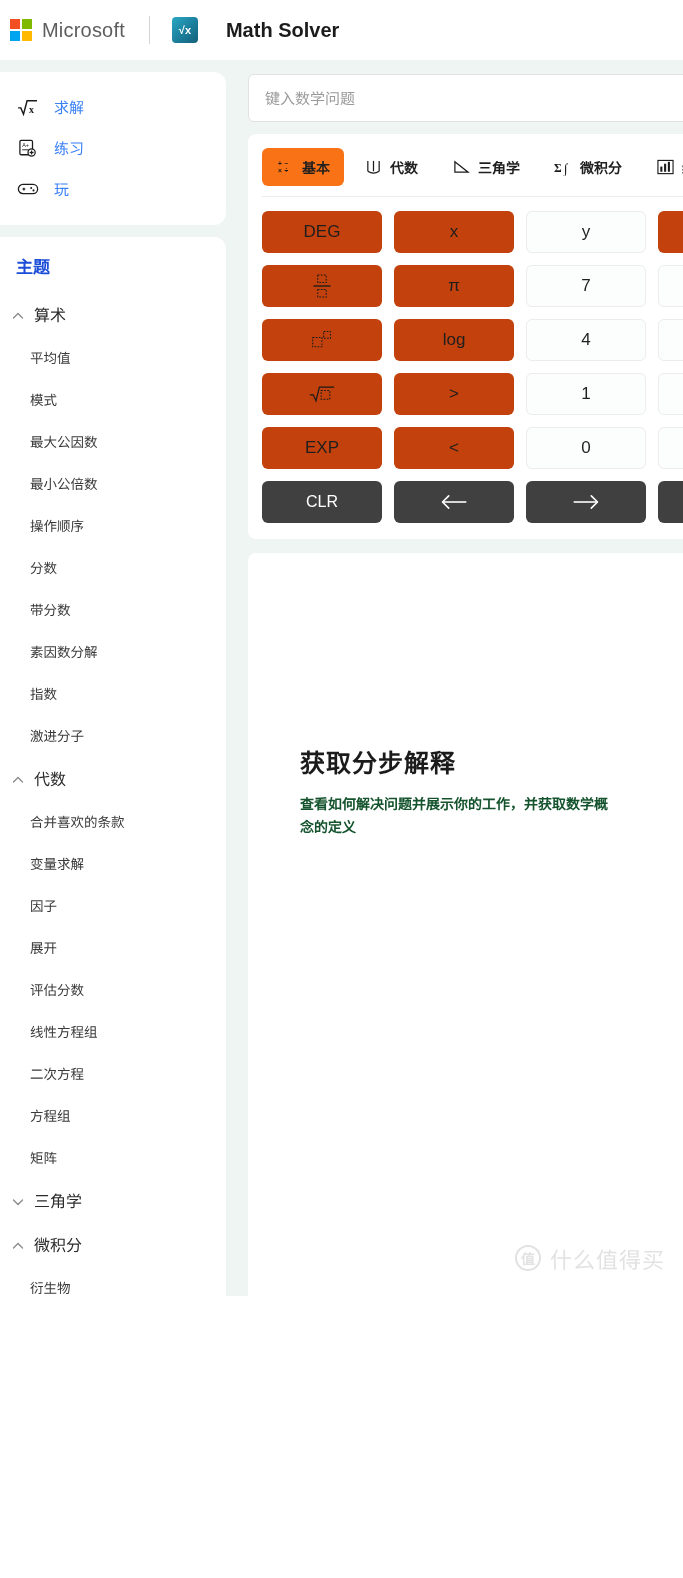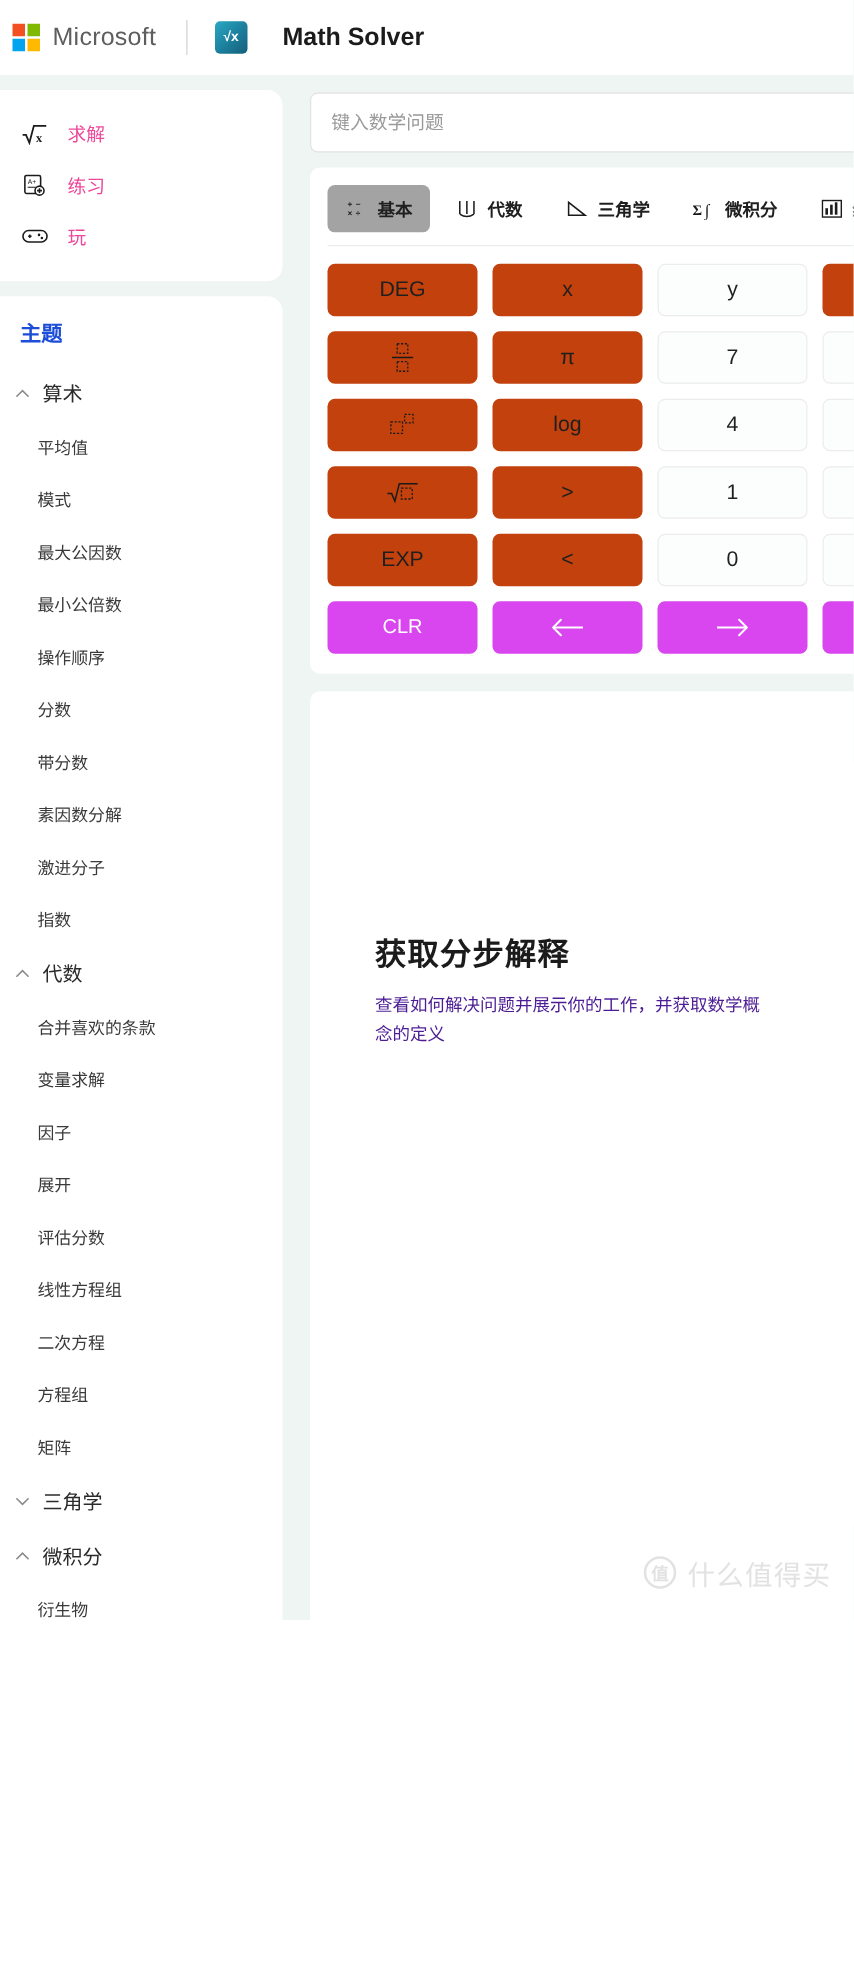--- a/index.html
+++ b/index.html
@@ -49,7 +49,7 @@
     padding: 10px 0 10px 16px; cursor: pointer;
   }
   .nav-icon { width: 24px; height: 20px; flex: none; display: flex; align-items: center; justify-content: center; }
-  .nav-label { font-size: 15px; color: #ec4899; }
+  .nav-label { font-size: 15px; color: #3b82f6; }
 
   .side-card.topics { margin-top: 12px; padding: 14px 0 24px 0; min-height: 1380px; border-radius: 0 12px 0 0; }
   .topics-title { font-size: 17px; font-weight: bold; color: #1d4ed8; padding: 2px 0 14px 16px; }

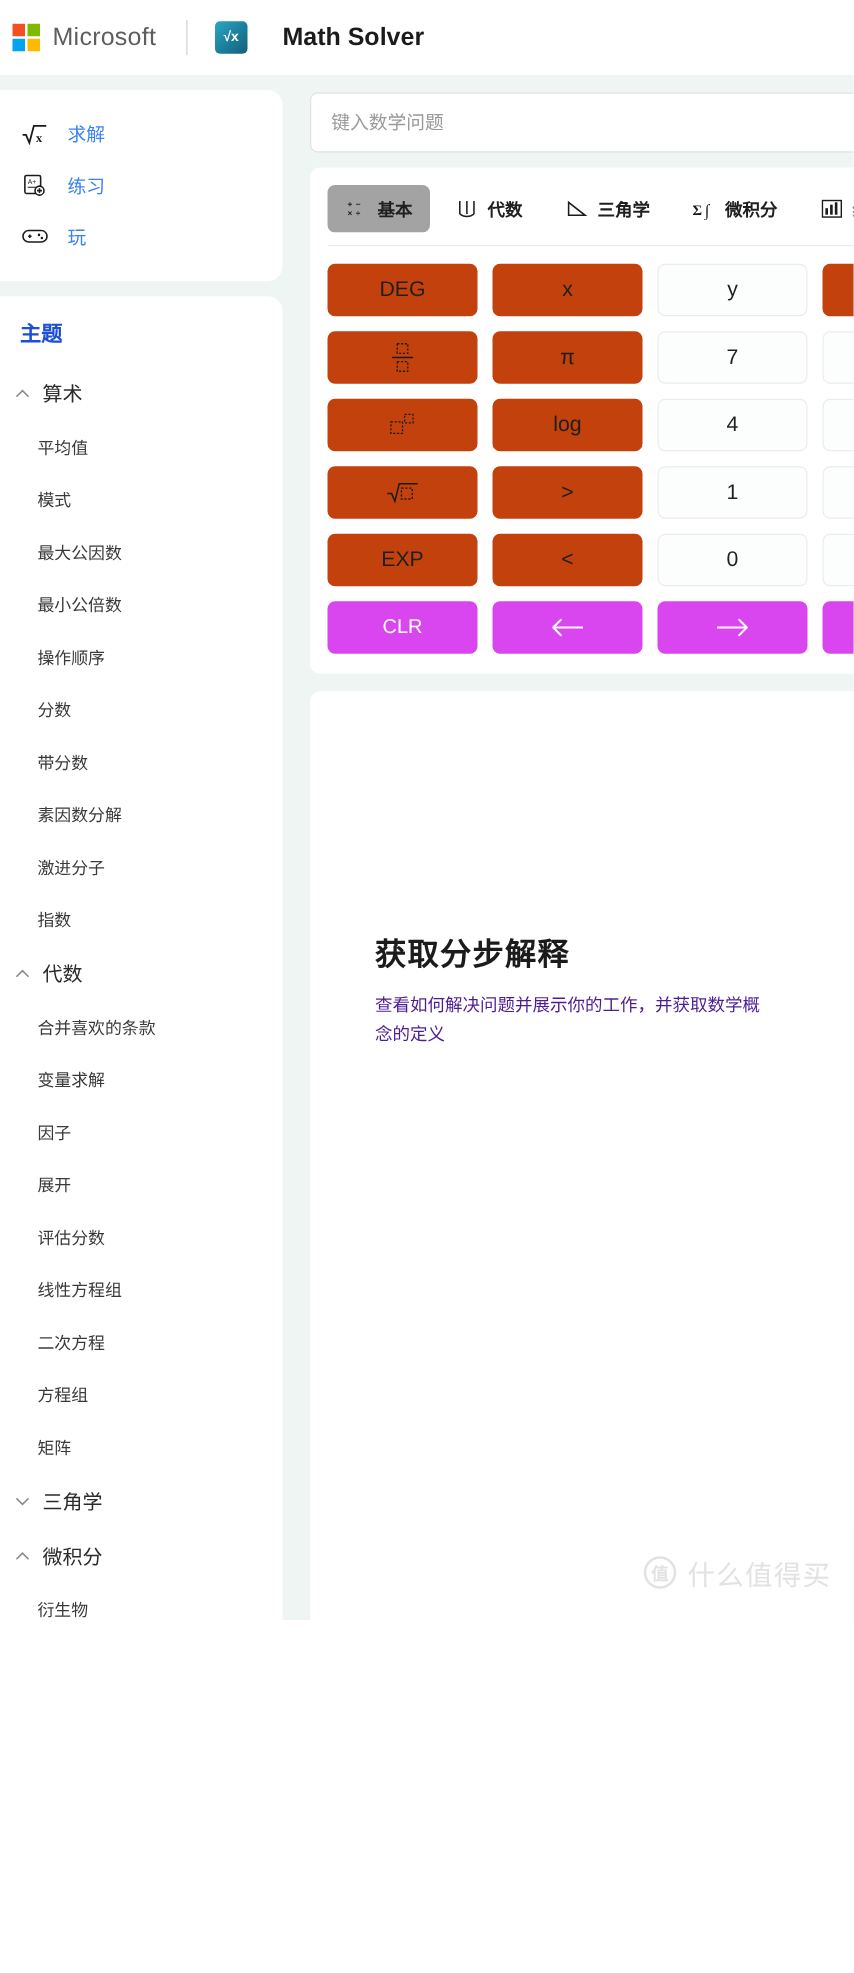--- a/index.html
+++ b/index.html
@@ -86,7 +86,7 @@
     padding: 9px 14px; border-radius: 6px; cursor: pointer; white-space: nowrap;
     font-size: 14px; font-weight: bold; color: #1f1f1f;
   }
-  .tab.active { background: #a3a3a3; }
+  .tab.active { background: #f97316; }
   .tab-icon { width: 18px; height: 18px; flex: none; display: flex; align-items: center; justify-content: center; }
   .tabs-rule { height: 1px; background: #ececec; margin: 10px 14px 0 14px; }
 

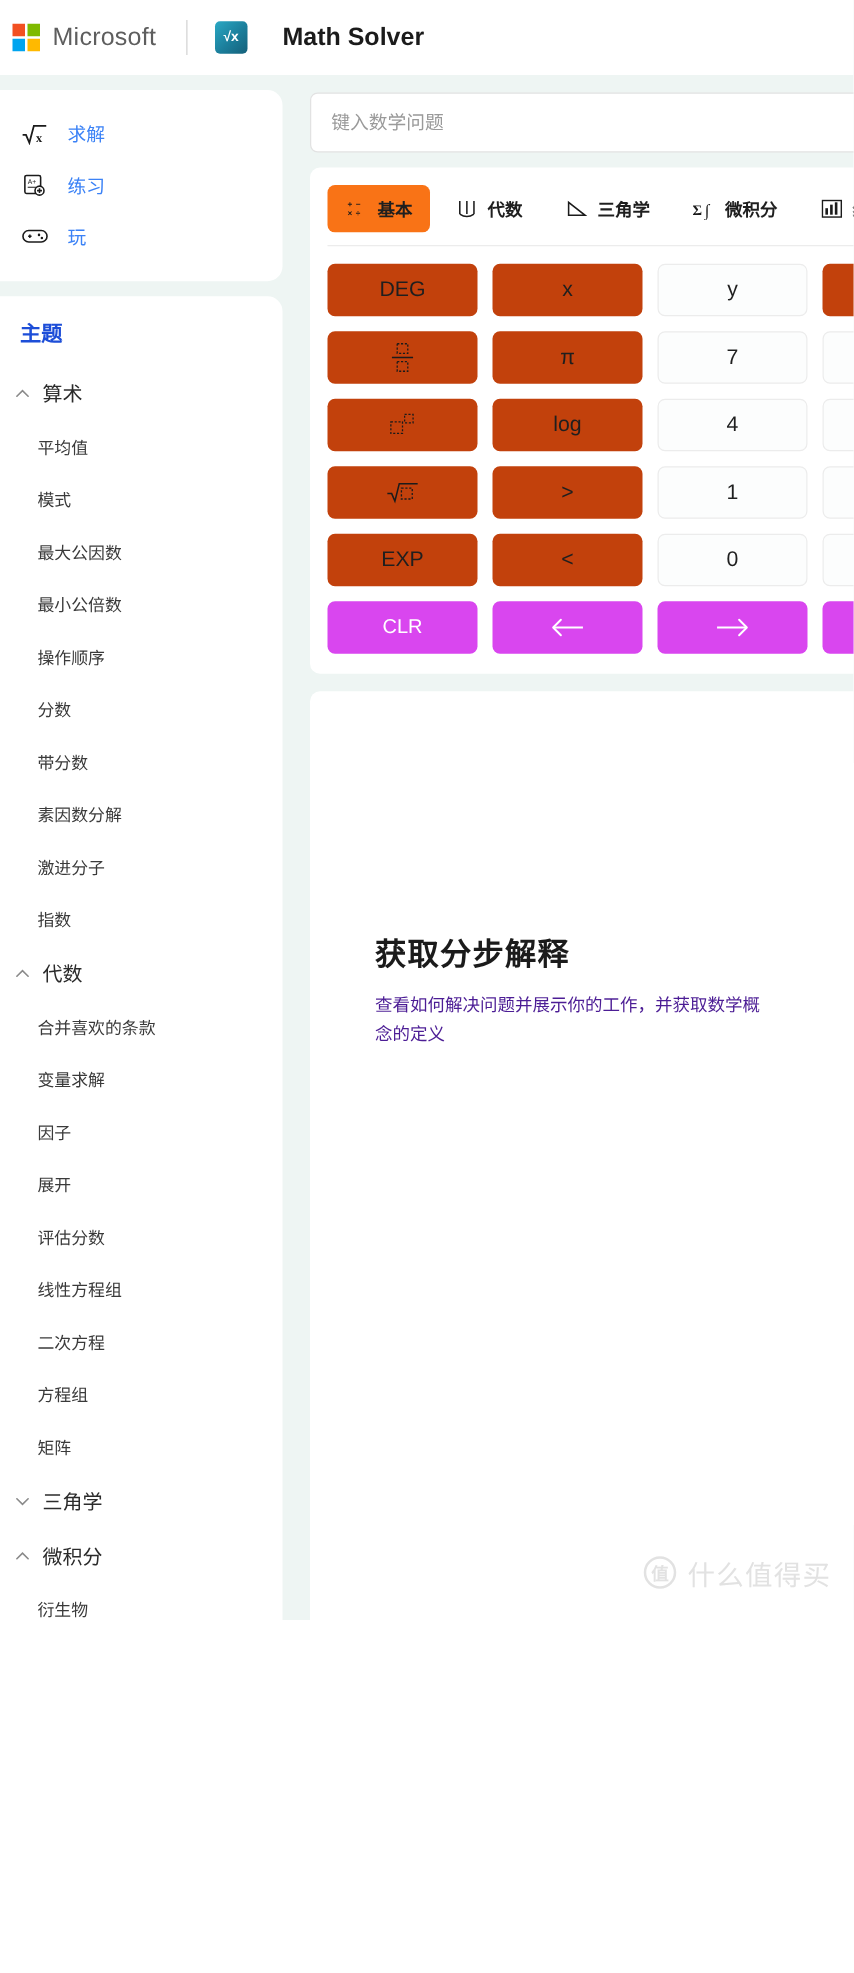--- a/index.html
+++ b/index.html
@@ -100,7 +100,7 @@
   }
   .key.fn { background: #c2410c; }
   .key.num { background: #fcfdfd; border: 1px solid #ececec; }
-  .key.ctrl { background: #d946ef; color: #fff; }
+  .key.ctrl { background: #404040; color: #fff; }
   .key.ctrl.lbl { font-size: 16px; }
 
   

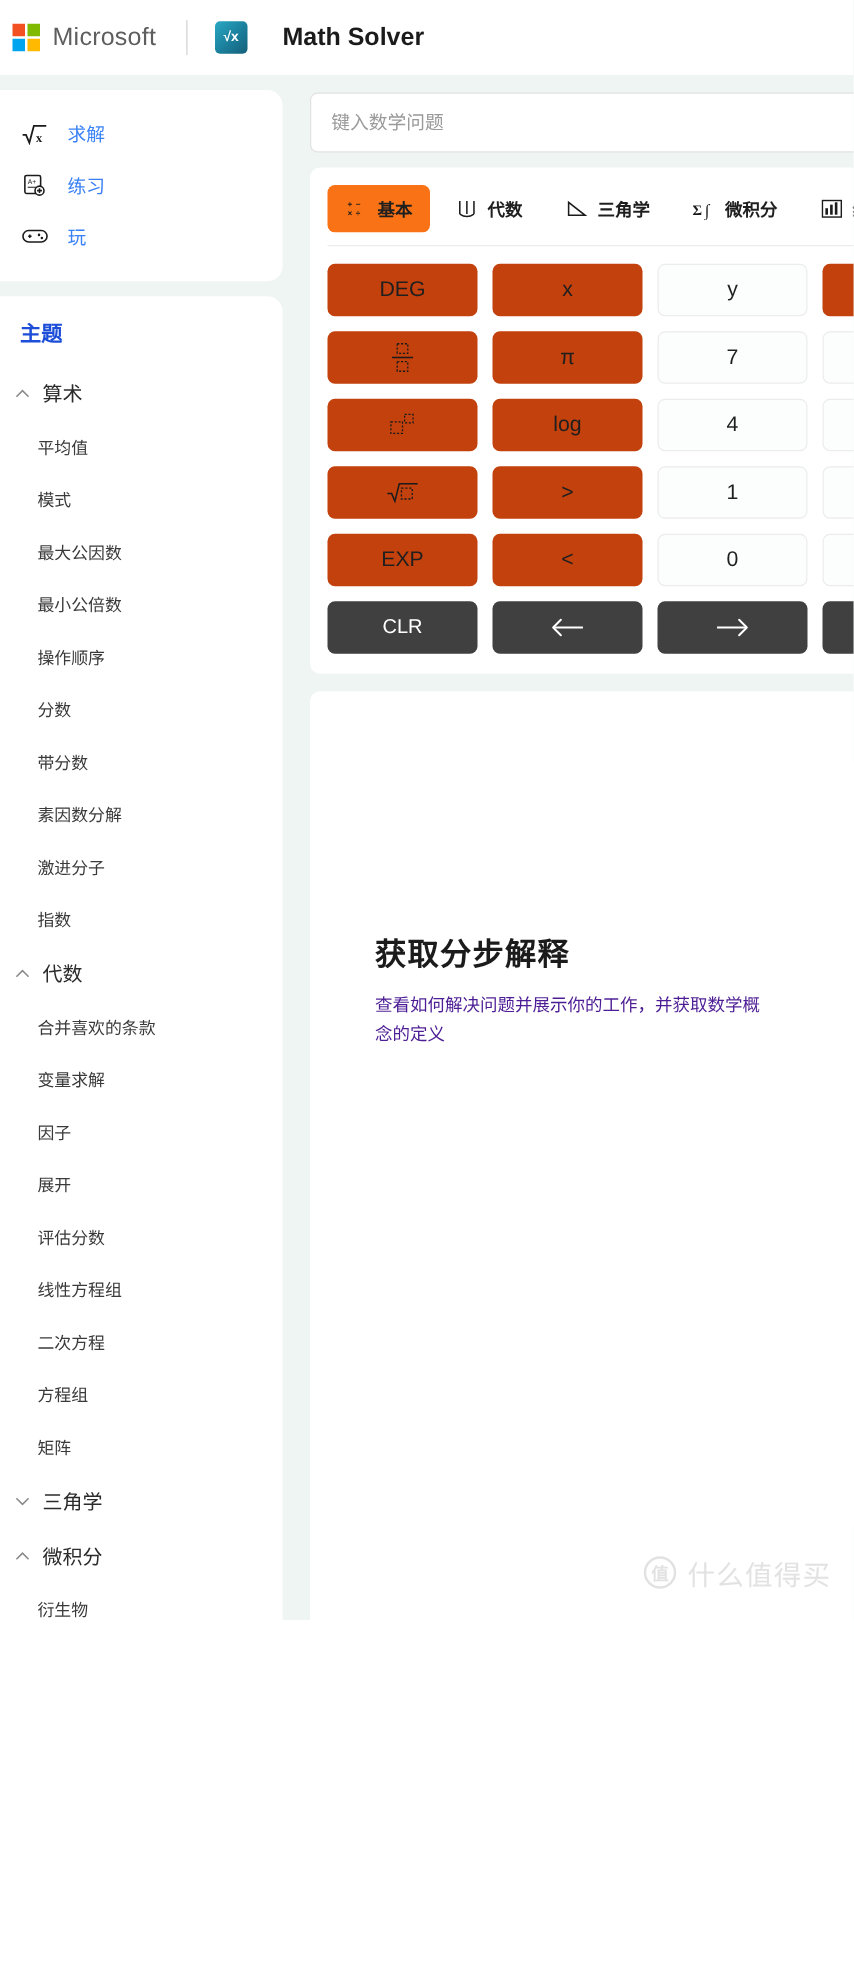--- a/index.html
+++ b/index.html
@@ -203,8 +203,8 @@
             <div class="sub-item">分数</div>
             <div class="sub-item">带分数</div>
             <div class="sub-item">素因数分解</div>
+            <div class="sub-item">指数</div>
             <div class="sub-item">激进分子</div>
-            <div class="sub-item">指数</div>
             <div class="group-head">
               <span class="chev"><svg viewBox="0 0 12 12" width="12" height="12">
                   <path d="M1.5 8 L6 3.5 L10.5 8" fill="none" stroke="#8a8a8a" stroke-width="1.3" stroke-linecap="round"></path>

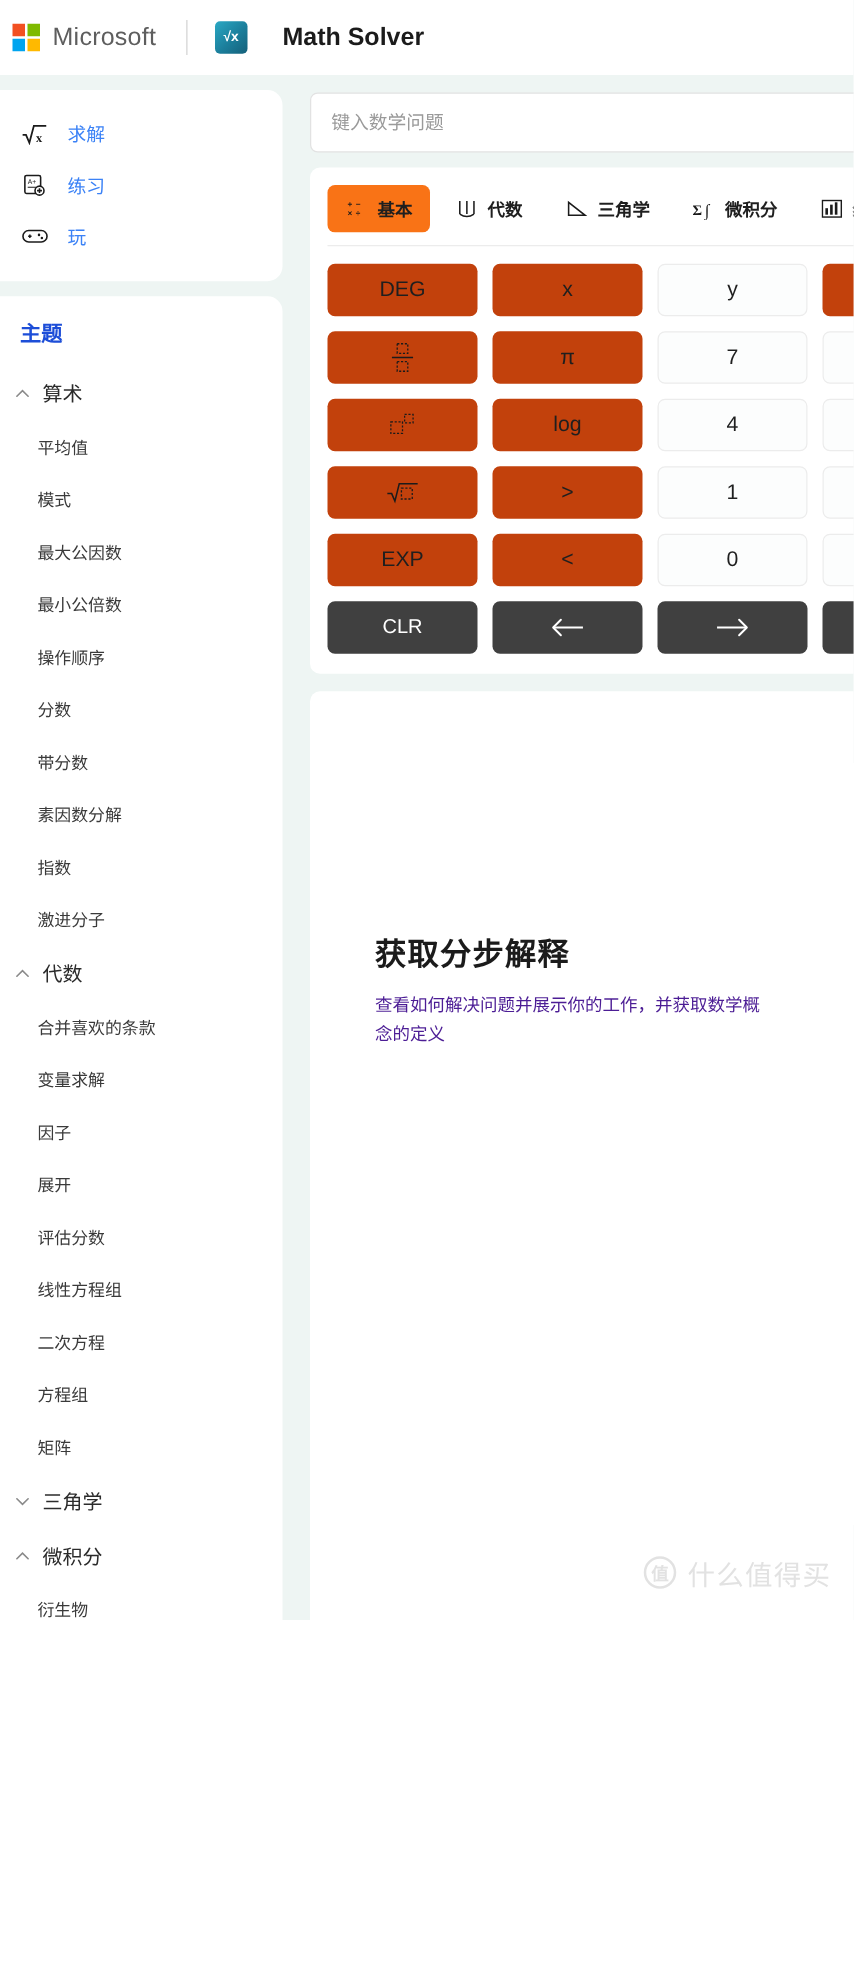--- a/index.html
+++ b/index.html
@@ -111,7 +111,7 @@
   }
   .promo-block { padding: 190px 0 0 52px; }
   .promo-h { font-size: 25px; font-weight: bold; color: #1b1b1b; letter-spacing: 1px; }
-  .promo-p { font-size: 14px; color: #4c1d95; line-height: 1.65; margin-top: 14px; max-width: 320px; }
+  .promo-p { font-size: 14px; color: #14532d; line-height: 1.65; margin-top: 14px; max-width: 320px; font-weight: bold; }
 
   
   .watermark {

